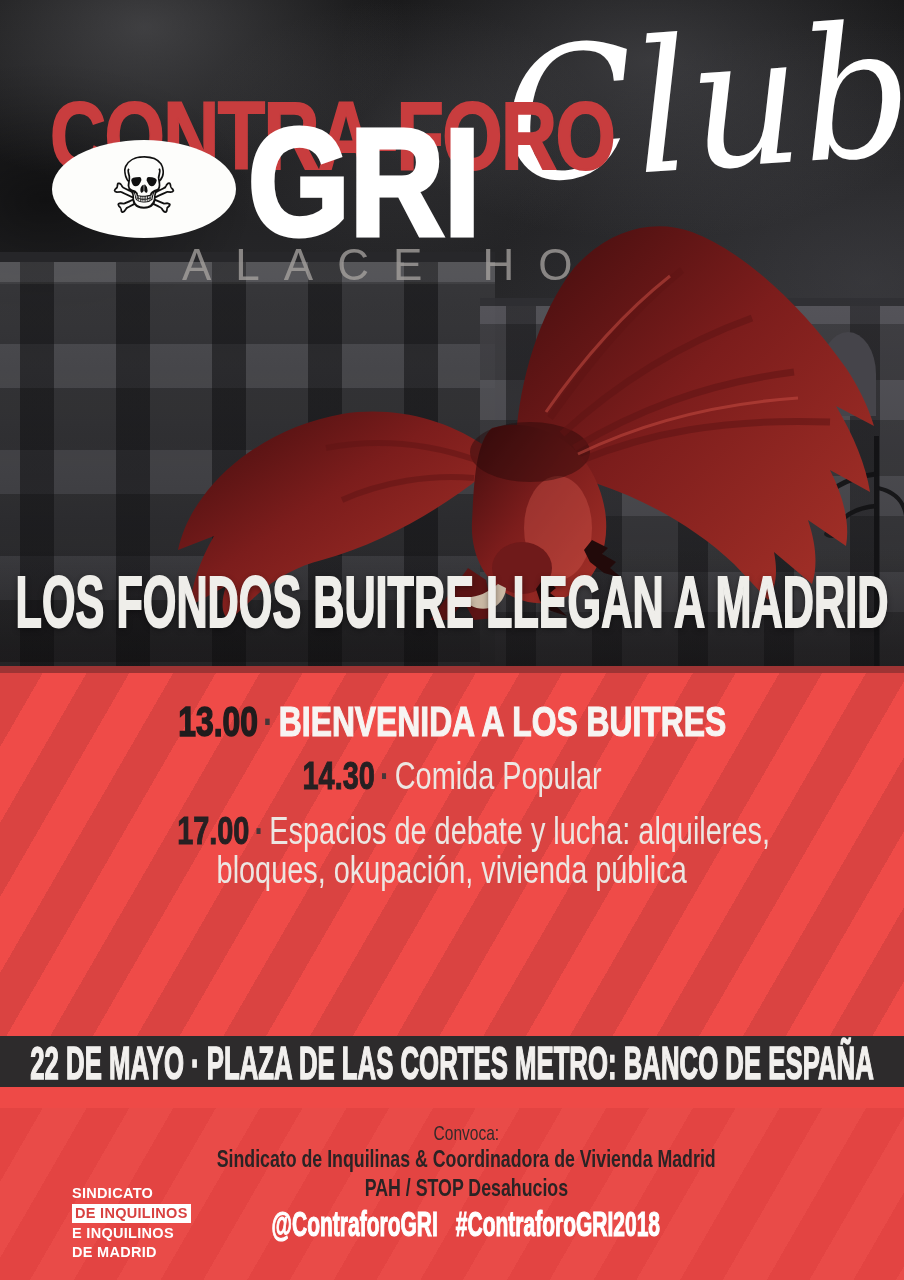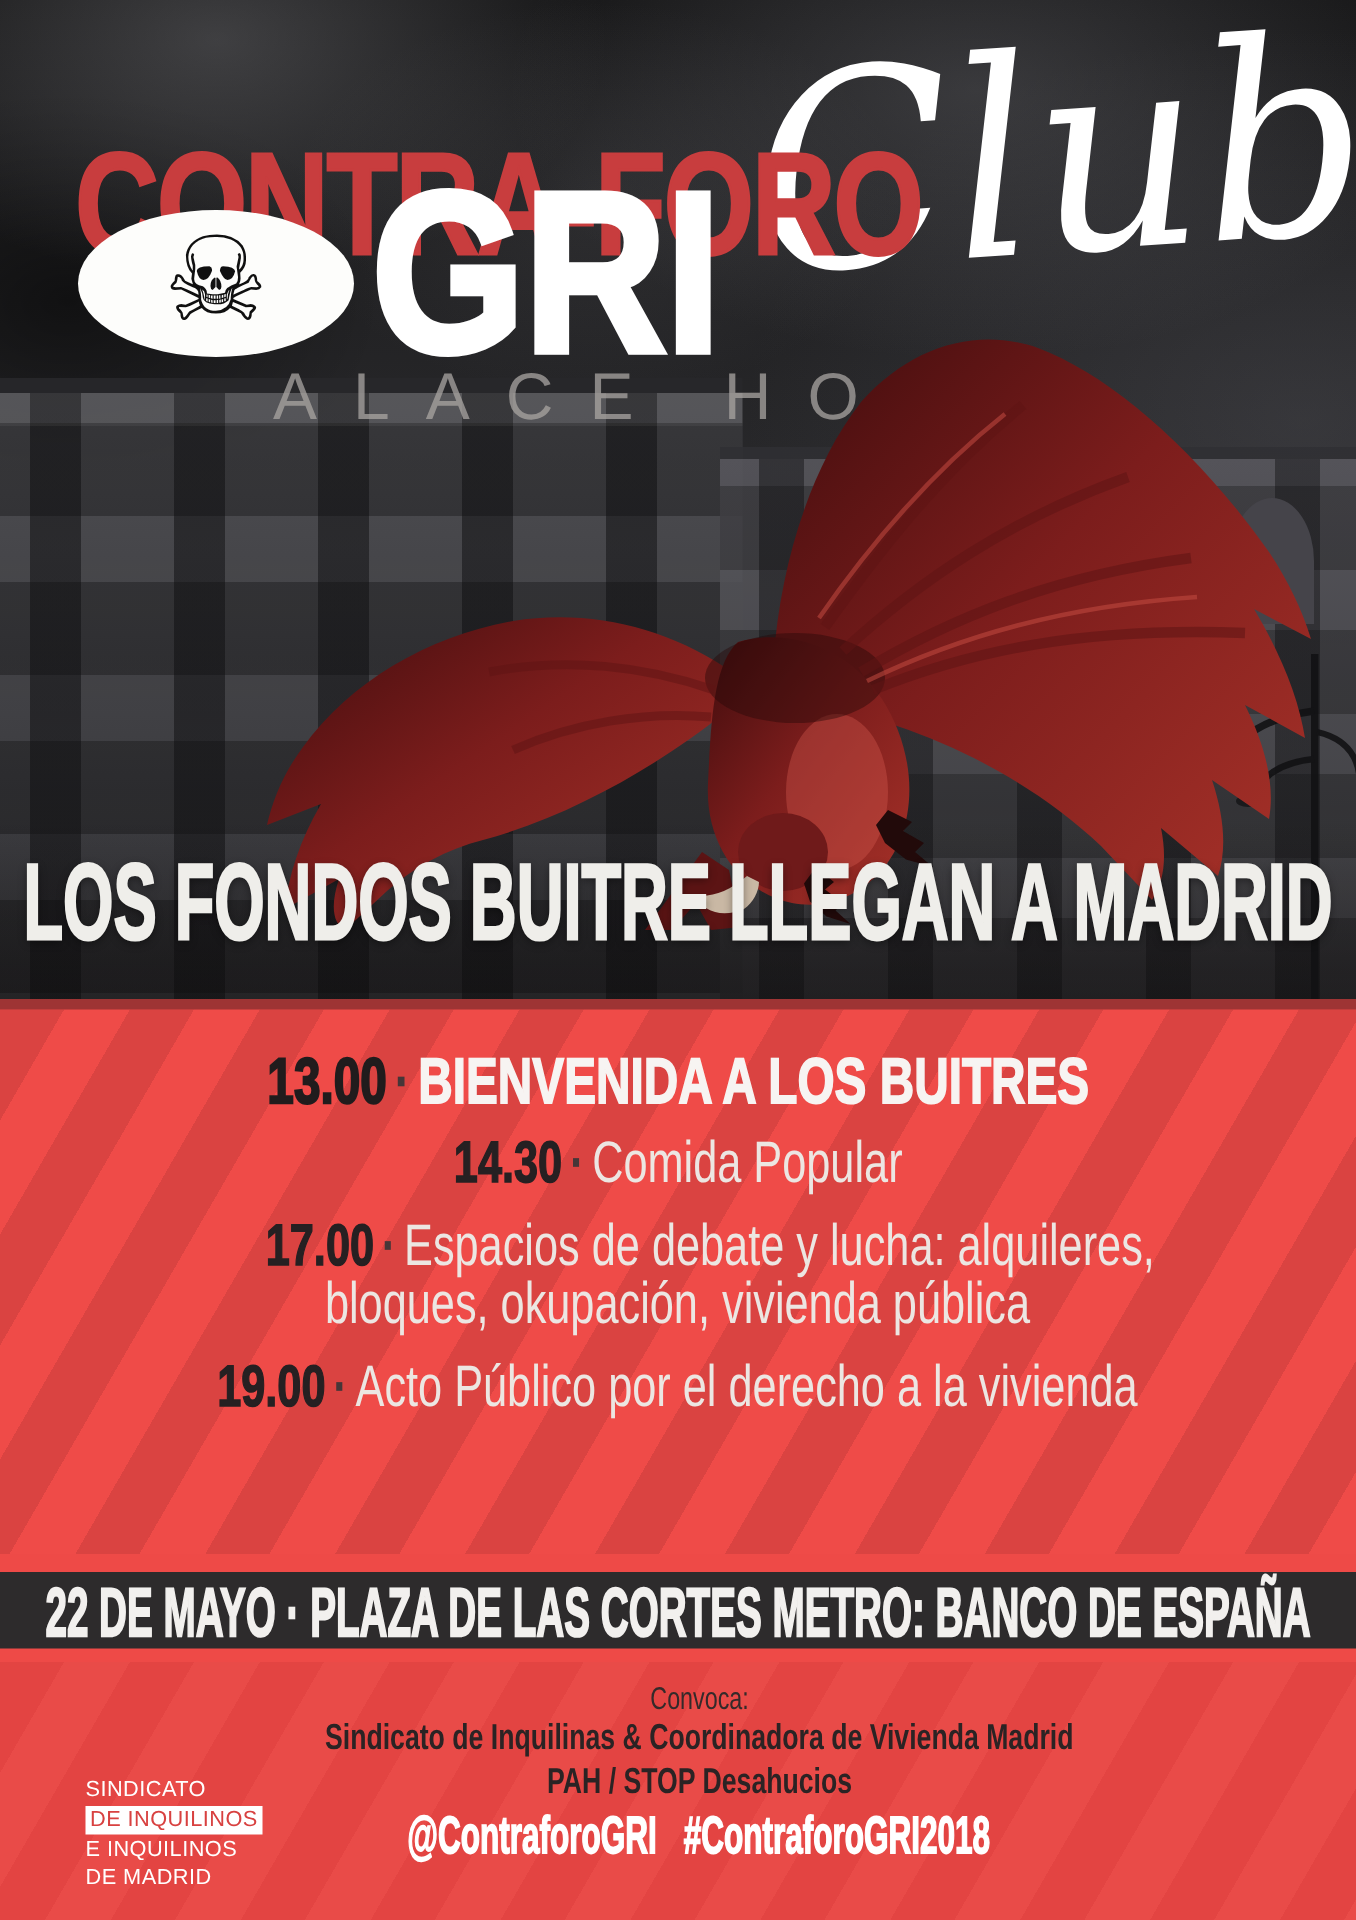--- a/index.html
+++ b/index.html
@@ -209,9 +209,6 @@
     <div class="srow cont">
       <span class="sq"><span class="txt">bloques, okupación, vivienda pública</span></span>
     </div>
-    <div class="srow">
-      <span class="sq"><span class="time">19.00</span><span class="sep">·</span><span class="txt">Acto Público por el derecho a la vivienda</span></span>
-    </div>
   </section>
 
   <section class="vband">

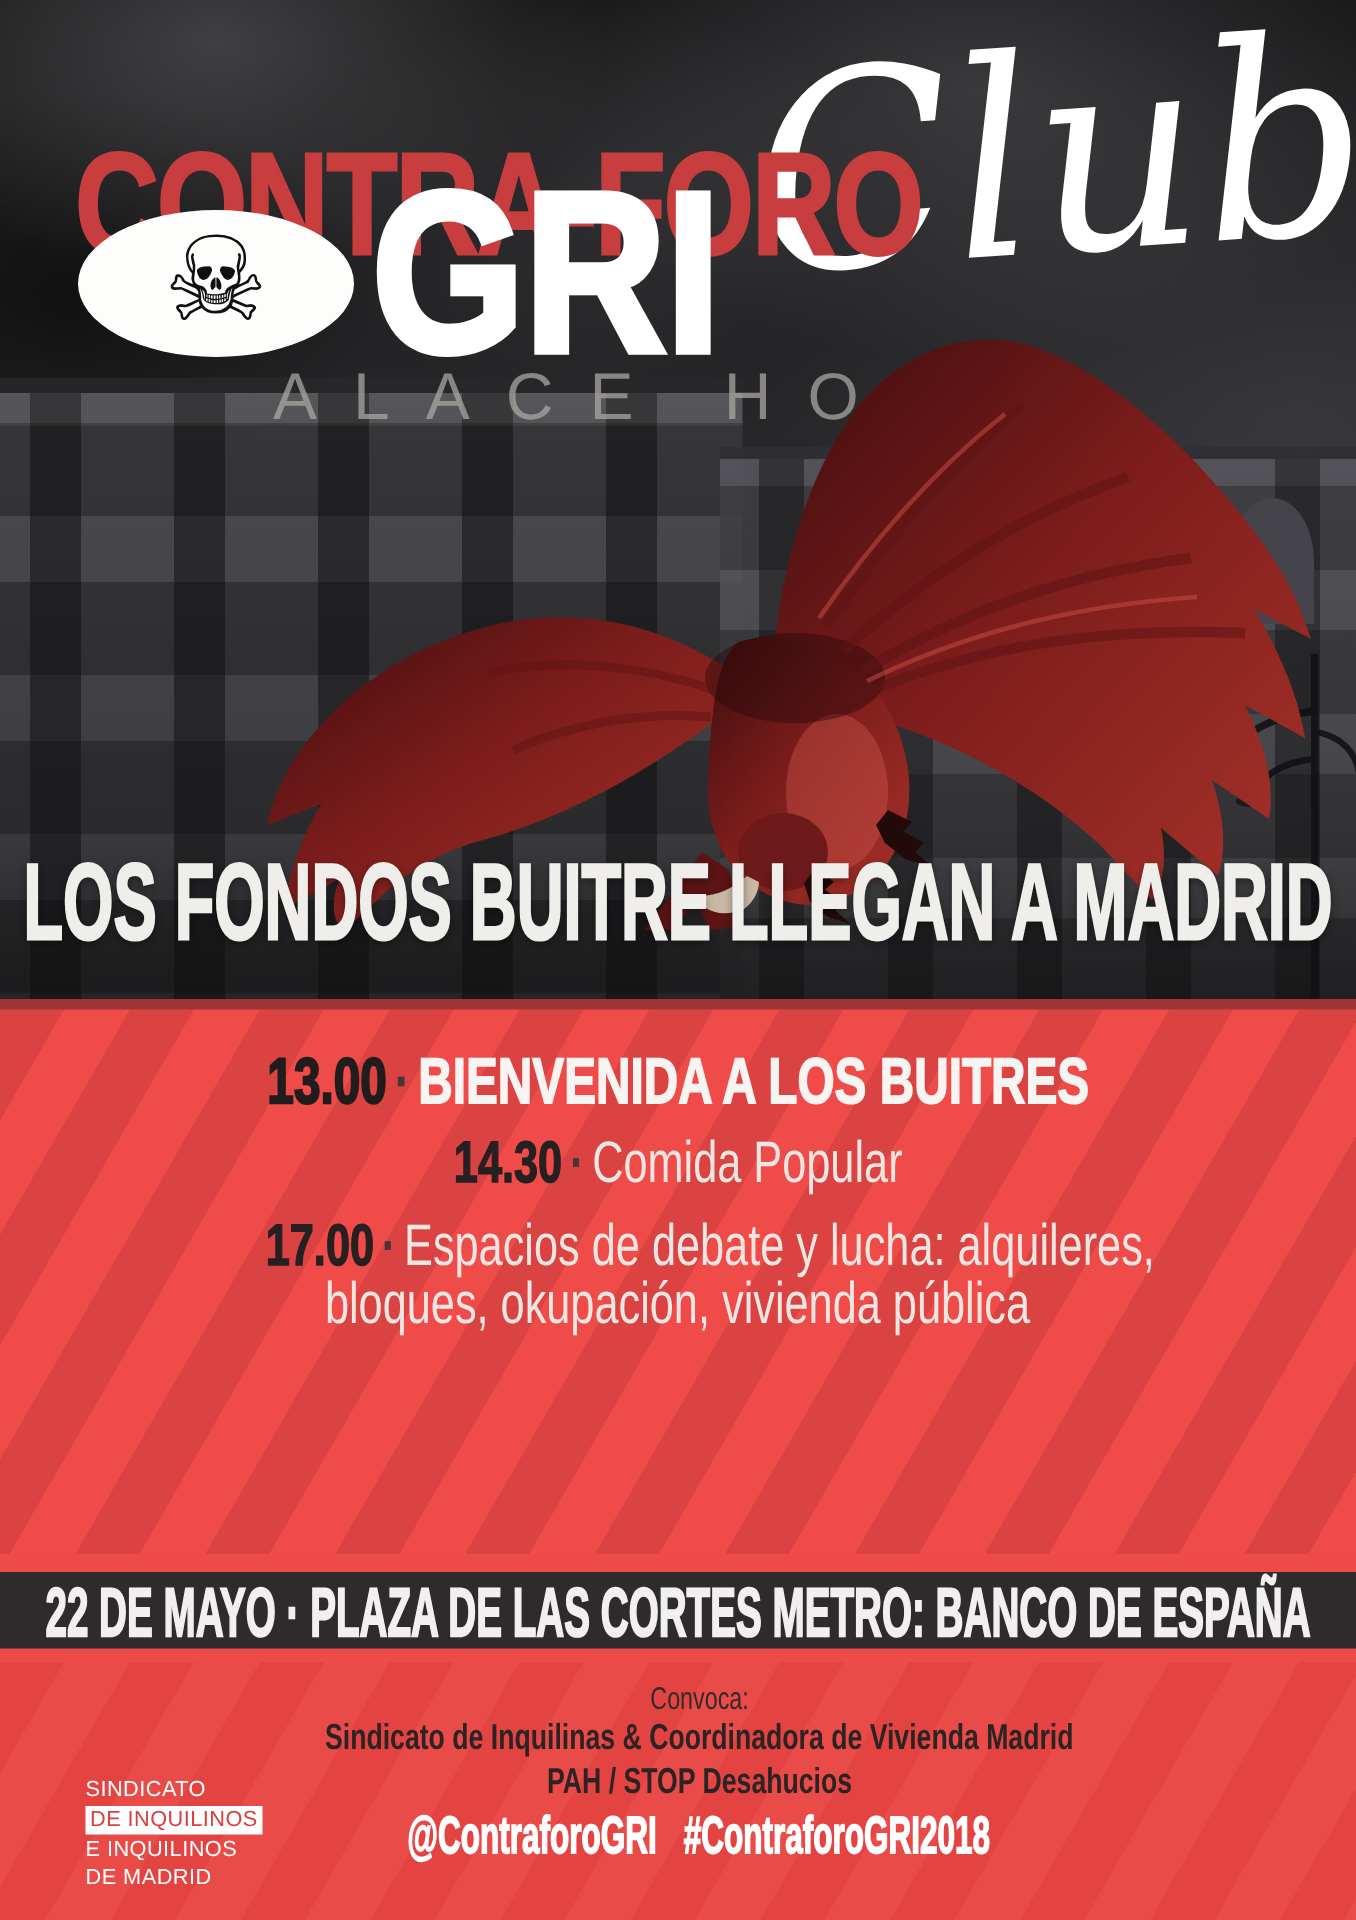--- a/index.html
+++ b/index.html
@@ -91,7 +91,7 @@
   .srow.em .txt{font-weight:700;color:#f7f4f2;-webkit-text-stroke:1.2px #f7f4f2;}
   .srow.cont{margin-top:-6px;}
   
-  .vband{position:absolute;left:0;top:1036px;width:904px;height:51px;background:#2d2b2c;margin-top:12px;}
+  .vband{position:absolute;left:0;top:1036px;width:904px;height:51px;background:#2d2b2c;}
   .vtext{
     position:absolute;left:50%;top:50%;white-space:nowrap;line-height:1;
     font-size:46px;font-weight:700;color:#f2f0ee;-webkit-text-stroke:1.5px #f2f0ee;

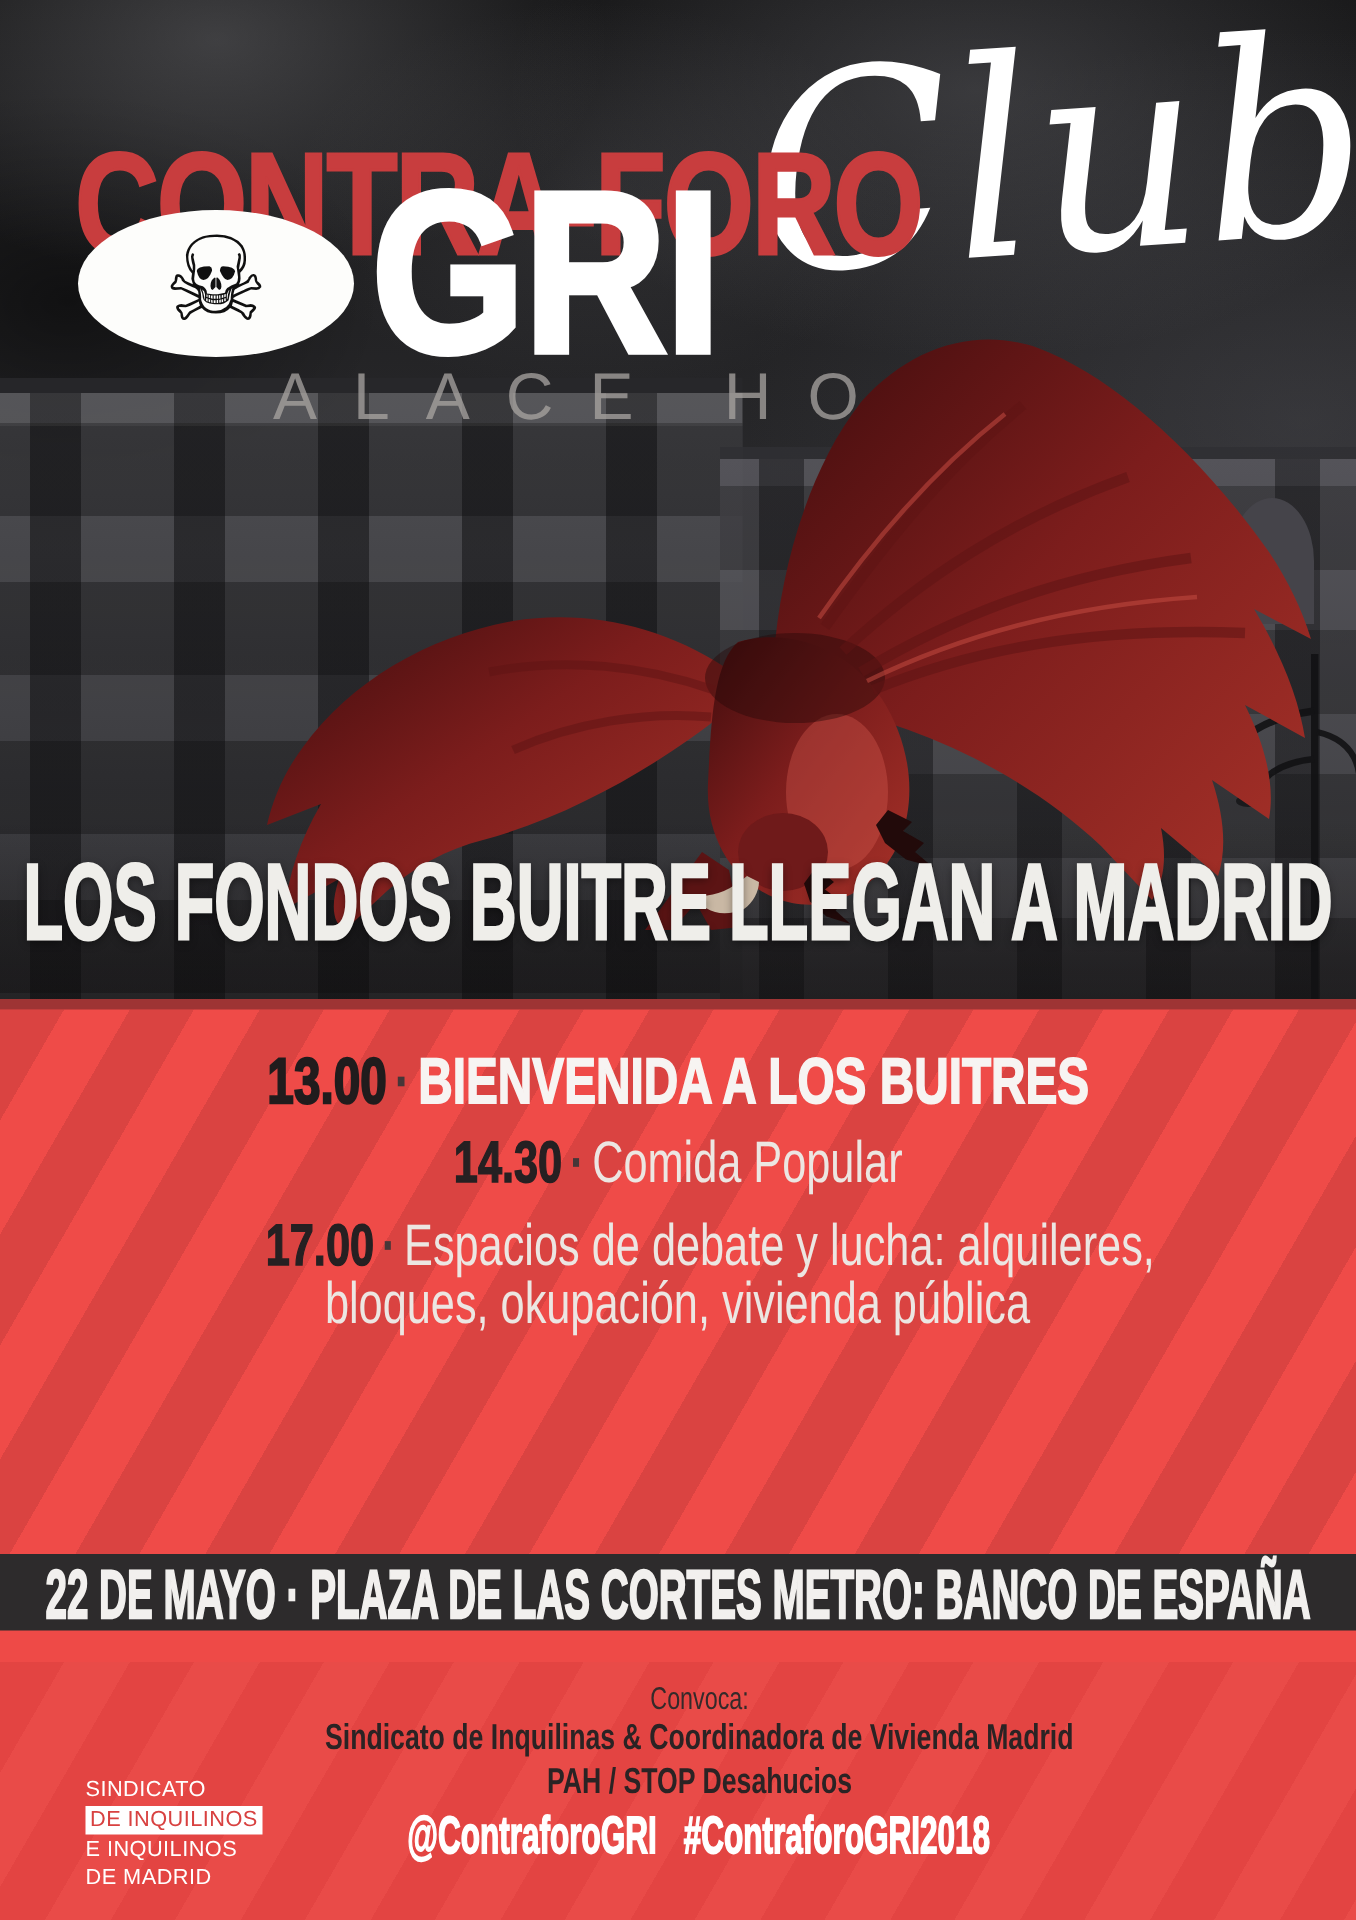--- a/index.html
+++ b/index.html
@@ -114,7 +114,7 @@
   .handles .fsq{transform:scaleX(.6);-webkit-text-stroke:1.2px #fff;}
   .handles .h2{margin-left:30px;}
   .sind{
-    position:absolute;left:57px;top:76px;font-size:14.5px;font-weight:400;color:#fff;
+    position:absolute;left:72px;top:76px;font-size:14.5px;font-weight:700;color:#fff;
     line-height:1.3;letter-spacing:.3px;white-space:nowrap;
   }
   .sind .boxed{display:inline-block;background:#fff;color:#d84140;padding:0 3px;margin:1px 0;}

